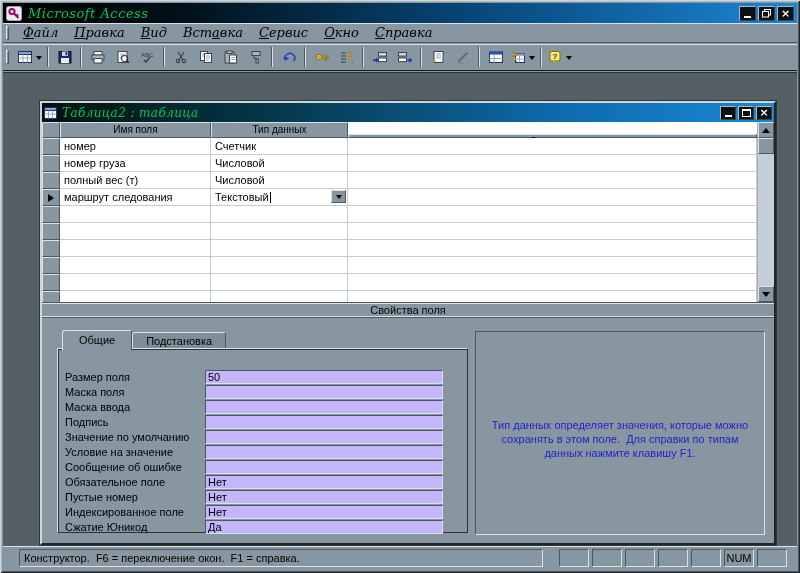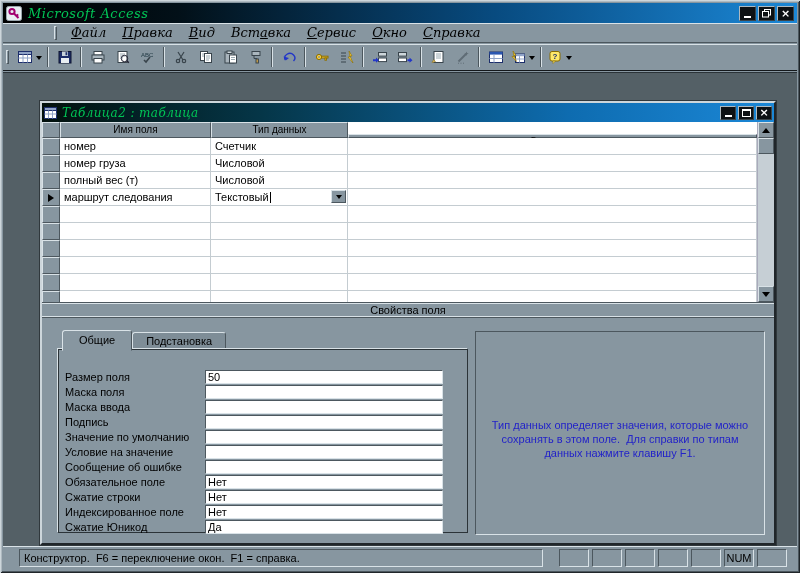--- a/index.html
+++ b/index.html
@@ -24,7 +24,7 @@
   .g-x{font-size:11px;font-weight:bold;line-height:1;font-family:"DejaVu Sans",sans-serif;}
   
   .menubar{position:absolute;left:3px;top:23px;right:3px;height:20px;background:var(--chrome);
-    display:flex;align-items:center;border-bottom:1px solid var(--lo);box-shadow:inset 0 1px 0 var(--hi);padding-left:48px;}
+    display:flex;align-items:center;border-bottom:1px solid var(--lo);box-shadow:inset 0 1px 0 var(--hi);}
   .grip{width:3px;height:14px;margin:0 6px 0 3px;background:var(--chrome);
     border:1px solid;border-color:var(--hi) var(--lo) var(--lo) var(--hi);}
   .menu-item{padding:1px 8px 2px 8px;font-family:"DejaVu Serif",serif;font-style:italic;font-size:13px;cursor:default;}

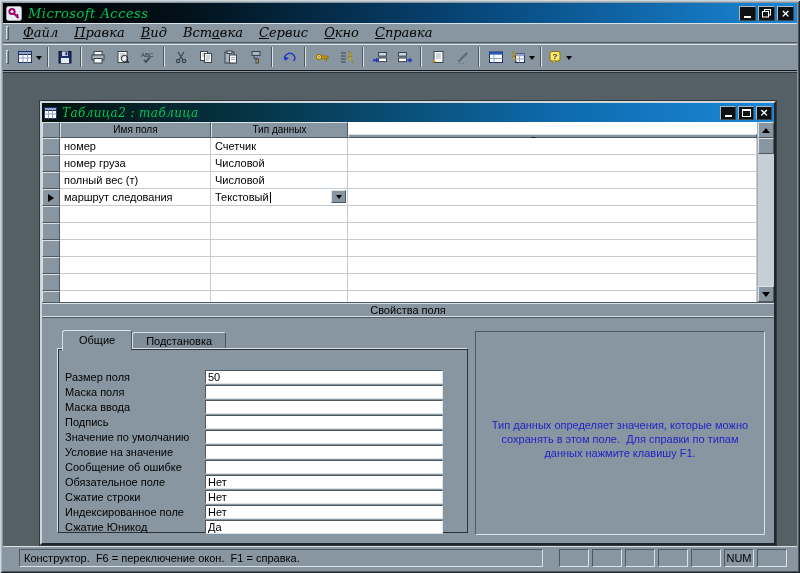--- a/index.html
+++ b/index.html
@@ -93,7 +93,7 @@
     border:1px solid #2b3338;box-shadow:-1px -1px 0 var(--hi);padding-top:19px;}
   .prow{display:flex;height:15px;align-items:center;}
   .plabel{width:146px;flex:0 0 auto;padding-left:6px;font-size:11px;white-space:nowrap;}
-  .pfield{width:238px;height:14px;background:#ffffff;border:1px solid;
+  .pfield{width:238px;height:14px;background:#c4b5fd;border:1px solid;
     border-color:var(--lo) var(--hi) var(--hi) var(--lo);font-size:11px;line-height:12px;padding-left:2px;white-space:nowrap;}
   .helppanel{position:absolute;left:433px;top:13px;width:290px;height:204px;background:var(--chrome);
     border:1px solid;border-color:var(--lo) var(--hi) var(--hi) var(--lo);

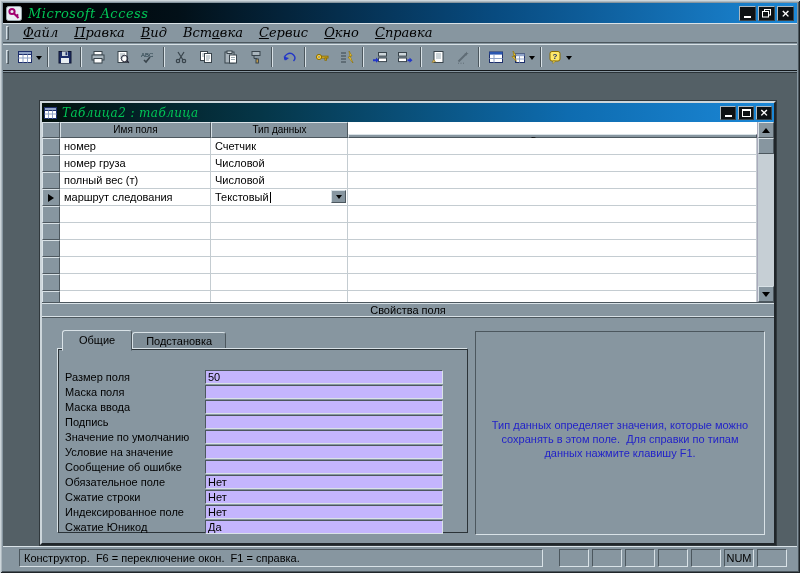--- a/index.html
+++ b/index.html
@@ -492,7 +492,7 @@
               <div class="pfield">Нет</div>
             </div>
             <div class="prow">
-              <div class="plabel">Сжатие строки</div>
+              <div class="plabel">Пустые номер</div>
               <div class="pfield">Нет</div>
             </div>
             <div class="prow">

